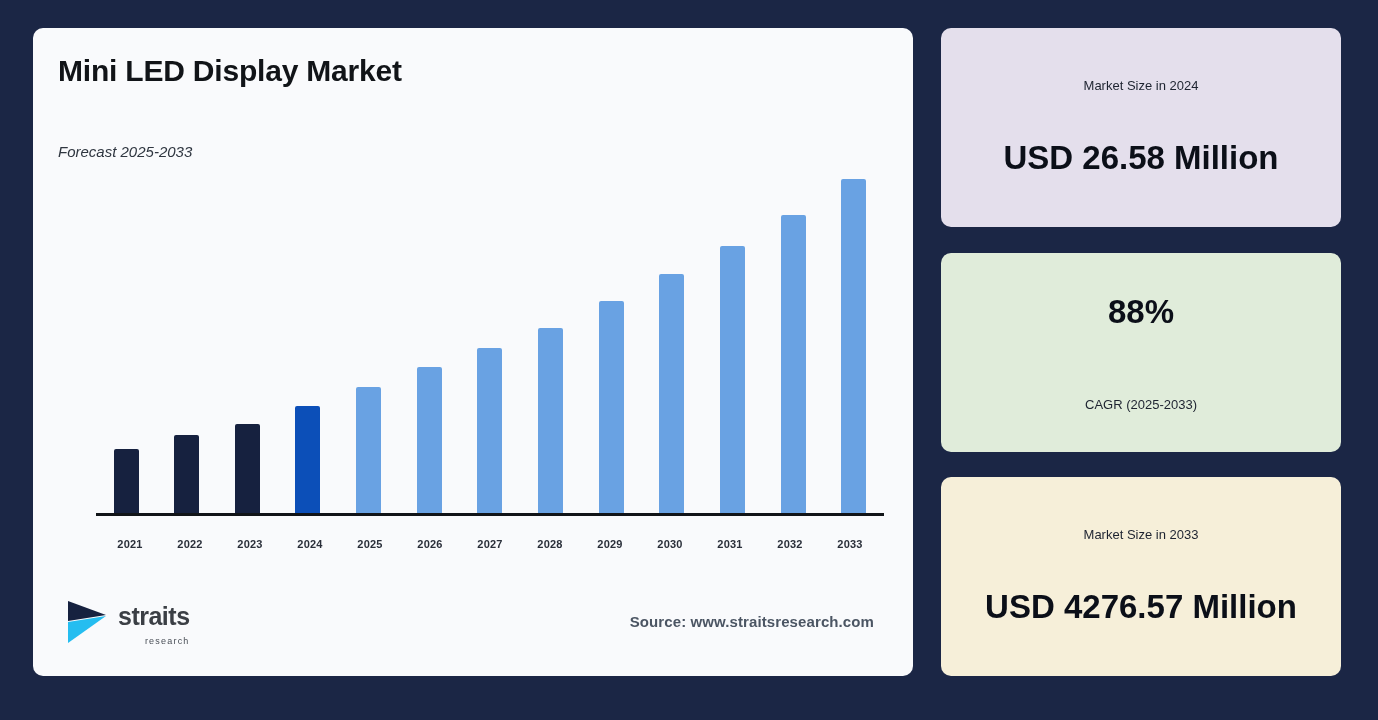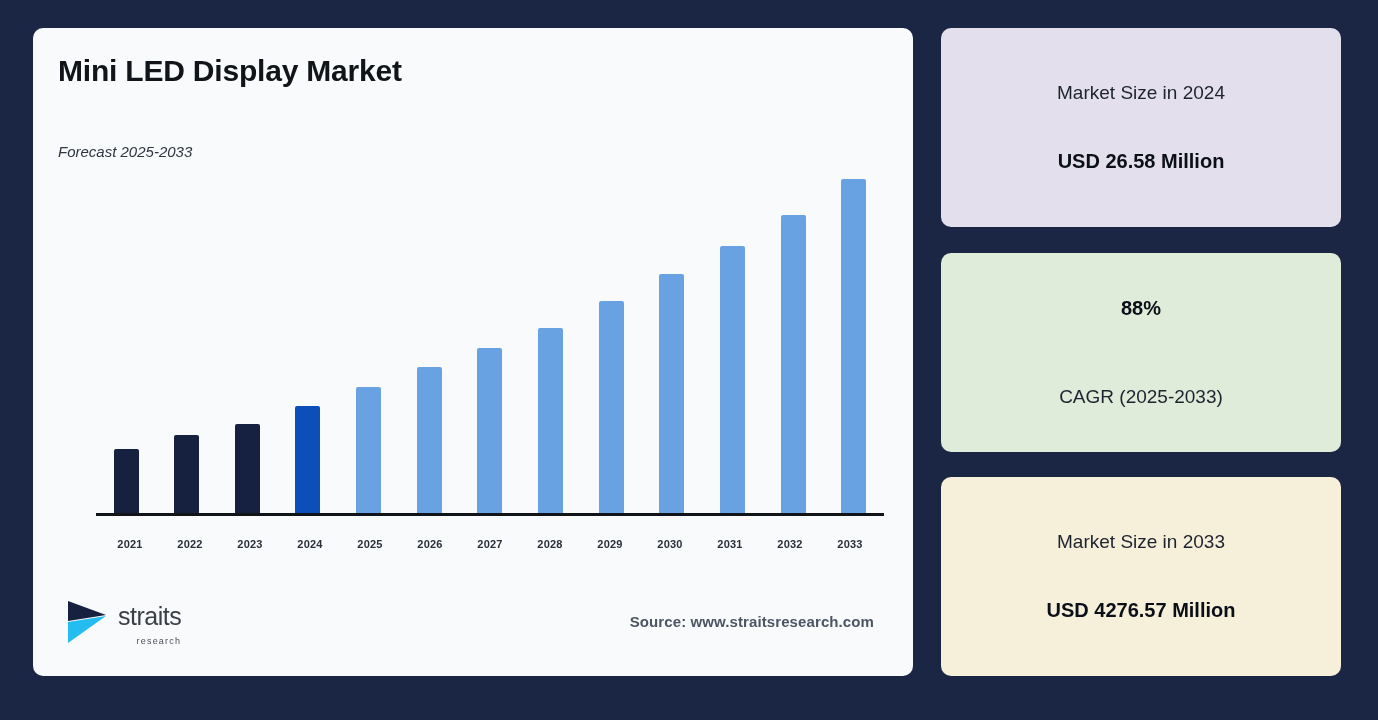--- a/index.html
+++ b/index.html
@@ -97,7 +97,7 @@
     box-sizing:border-box;padding:16px;
   }
   .card-label{
-    font-size:19px;color:#1d2330;font-weight:normal;
+    font-size:13px;color:#1d2330;font-weight:normal;
     text-align:center;
   }
   .card-value{

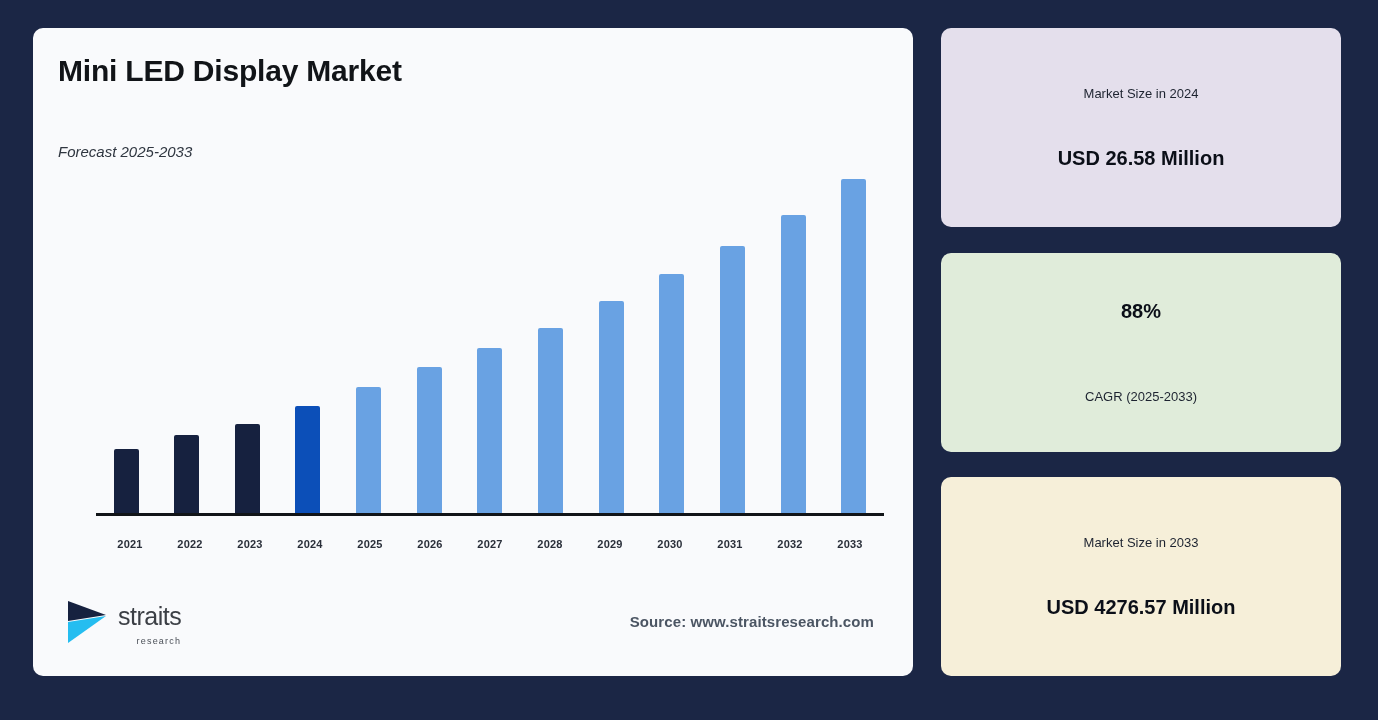--- a/index.html
+++ b/index.html
@@ -101,7 +101,7 @@
     text-align:center;
   }
   .card-value{
-    font-size:20px;font-weight:bold;color:#0b0f18;
+    font-size:33px;font-weight:bold;color:#0b0f18;
     text-align:center;
   }
 </style>

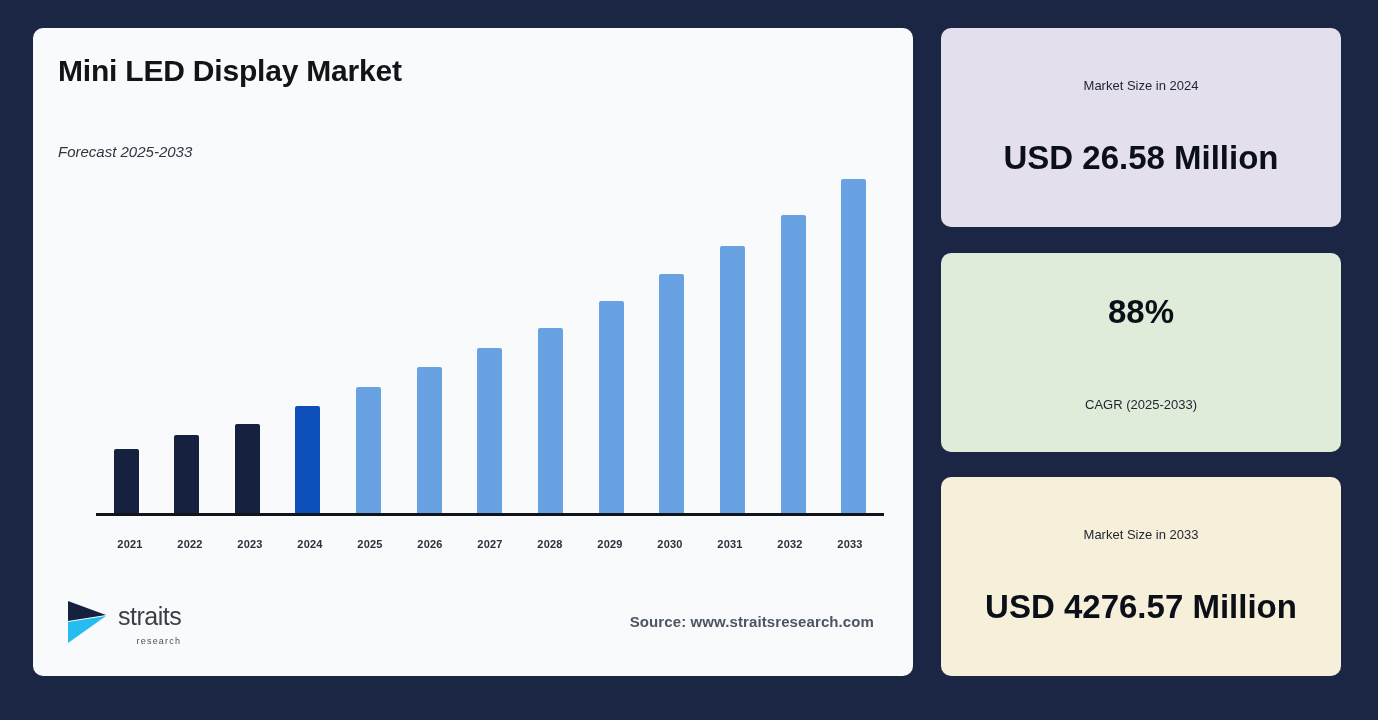--- a/index.html
+++ b/index.html
@@ -70,7 +70,7 @@
   .logo-mark{width:44px;height:46px;display:block;}
   .logo-text{display:flex;flex-direction:column;line-height:1;}
   .logo-word{
-    font-size:25px;color:#3b3f45;font-weight:normal;
+    font-size:25px;color:#3b3f45;font-weight:bold;
     letter-spacing:-0.5px;
     margin-top:6px;
   }

